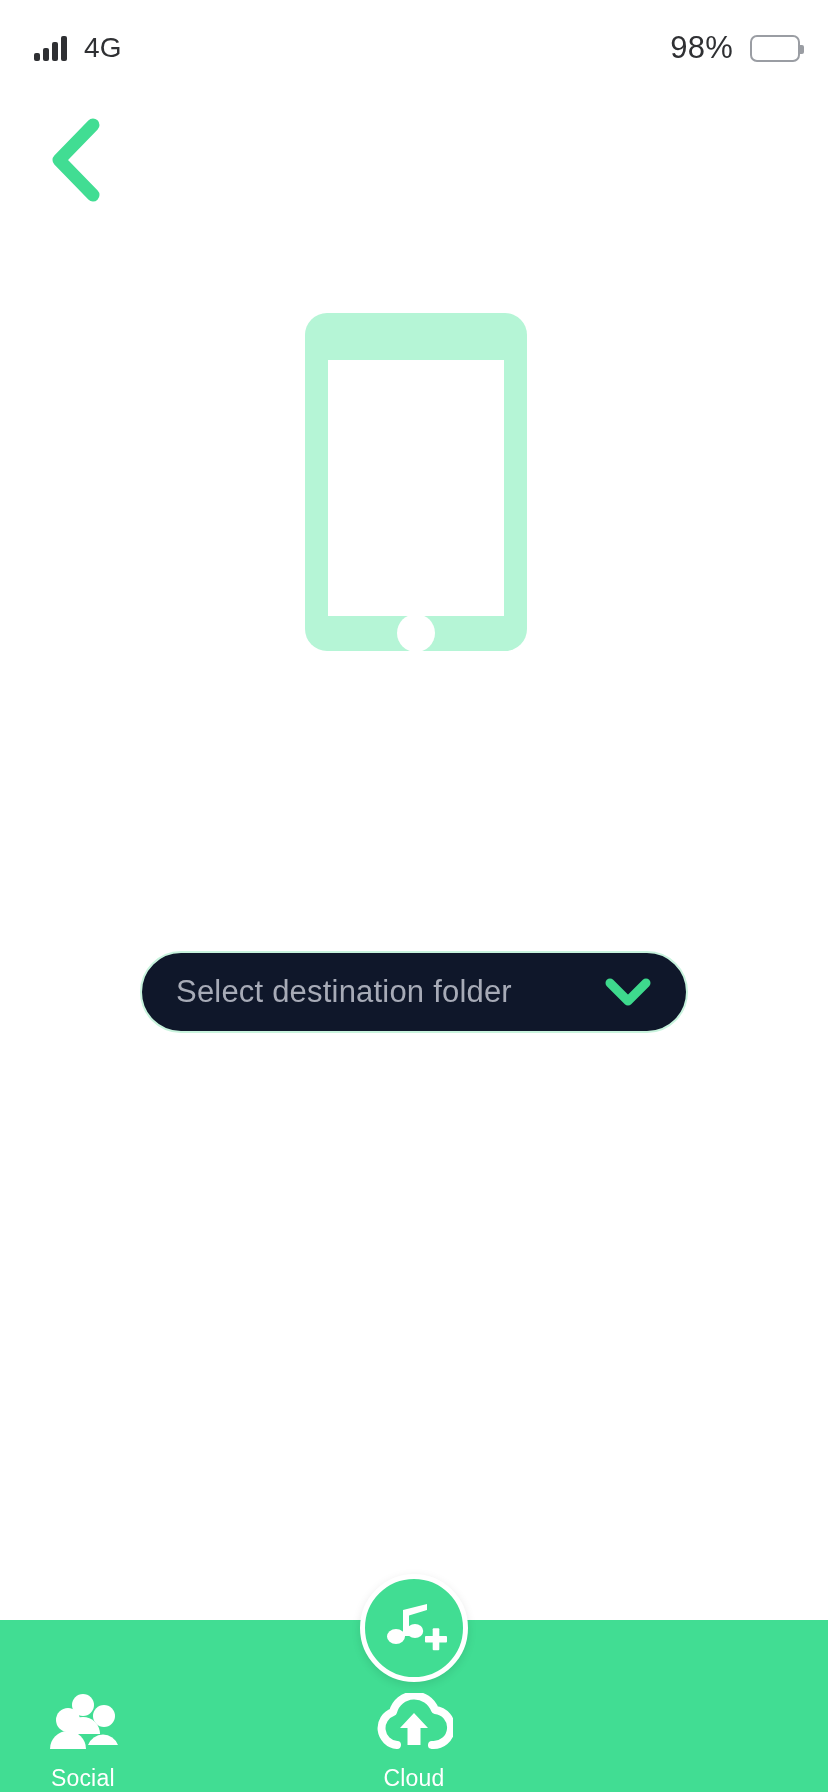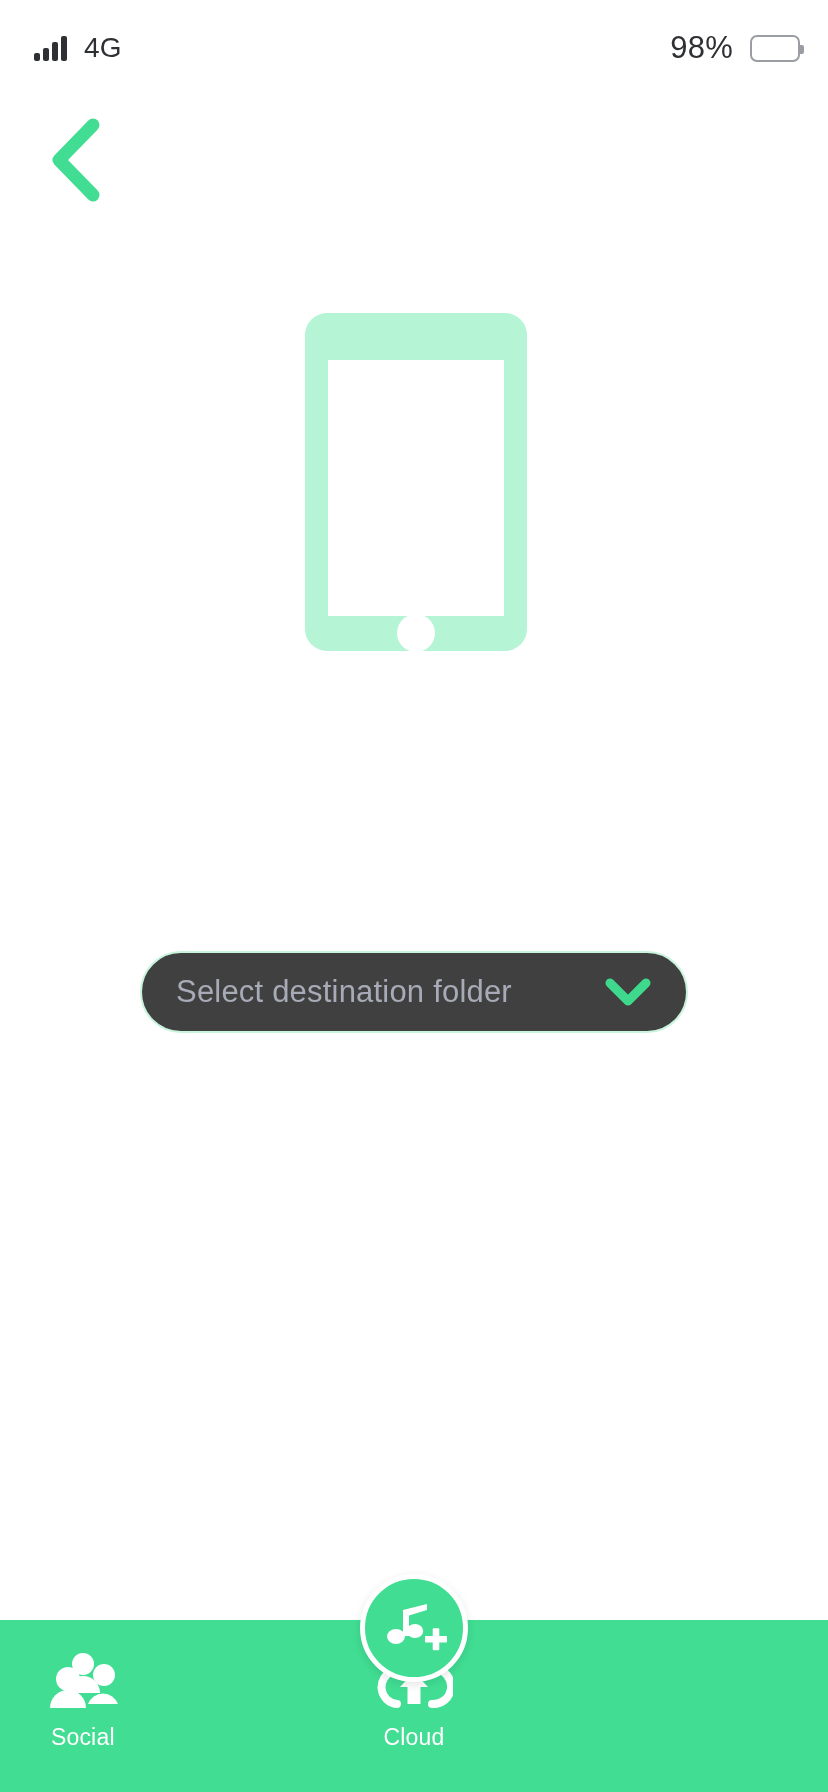--- a/index.html
+++ b/index.html
@@ -115,7 +115,7 @@
     height: 82px;
     border: 2px solid #c8f3dd;
     border-radius: 41px;
-    background: #404040;
+    background: #0f172a;
     display: flex;
     align-items: center;
     padding: 0 34px 0 34px;

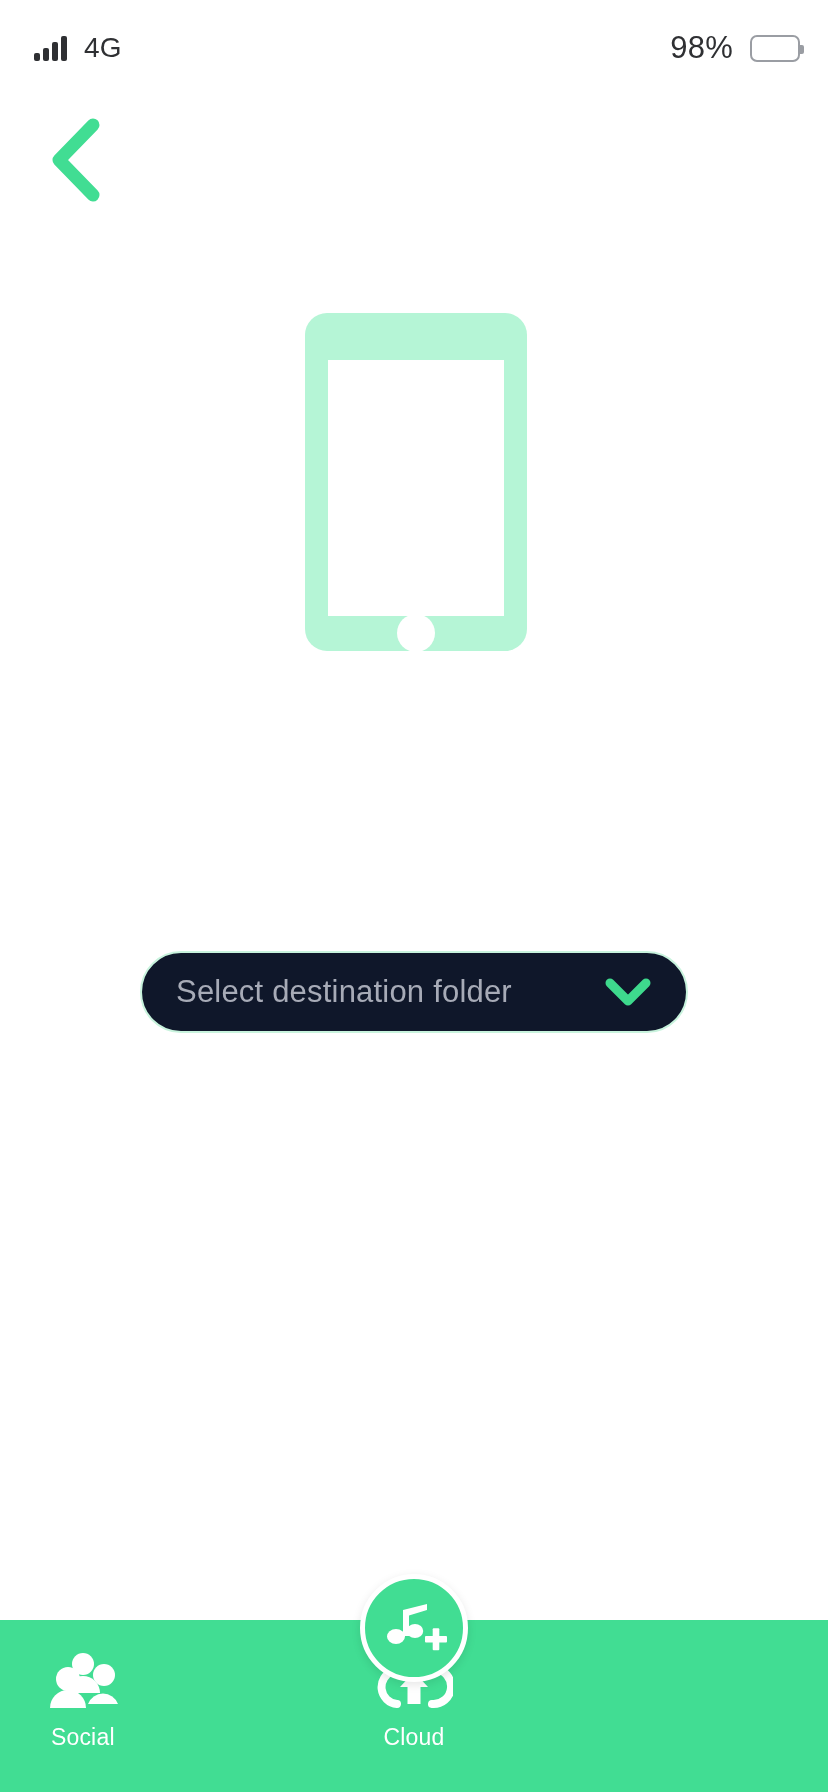--- a/index.html
+++ b/index.html
@@ -150,7 +150,7 @@
     position: absolute;
     inset: 0;
     display: flex;
-    align-items: flex-start;
+    align-items: flex-end;
     padding-top: 30px;
   }
   .nav-item {

